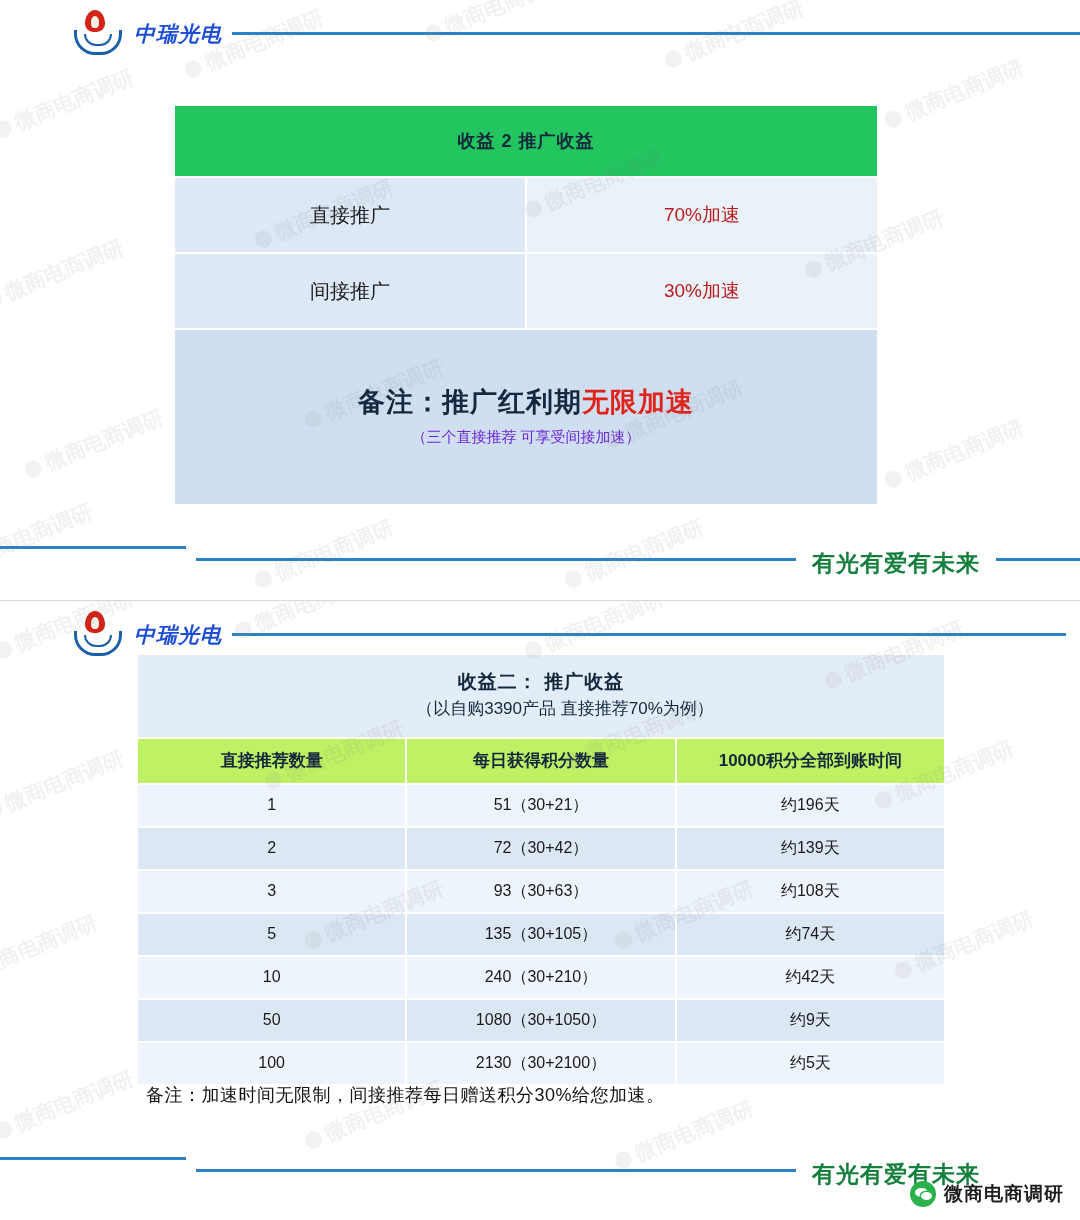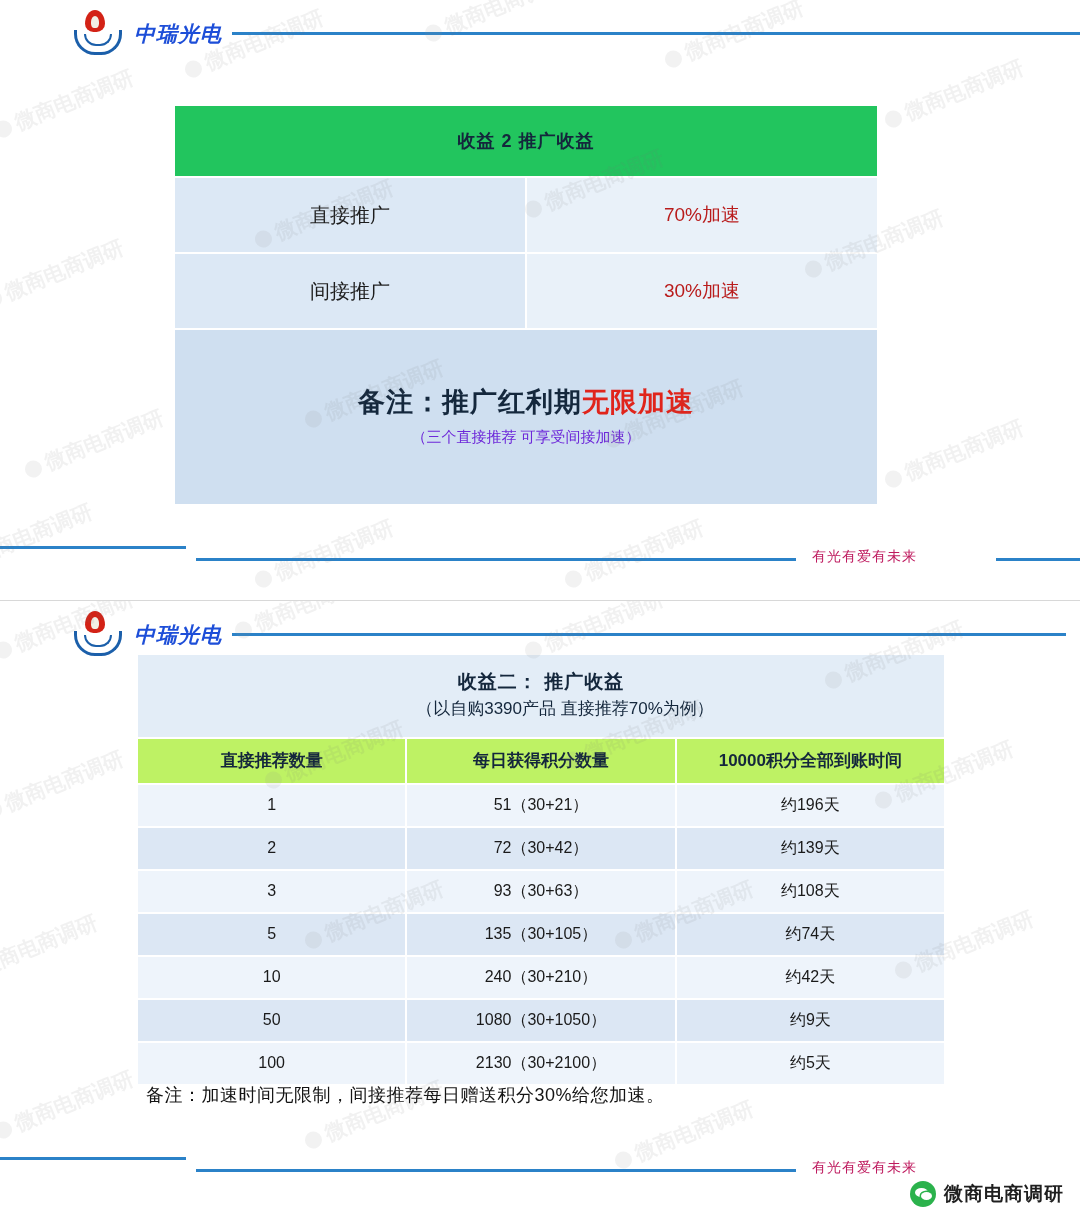--- a/index.html
+++ b/index.html
@@ -178,9 +178,9 @@
   }
   .slogan {
     position: absolute;
-    font-size: 14px;
-    font-weight: normal;
-    color: #be185d;
+    font-size: 23px;
+    font-weight: bold;
+    color: #15803d;
     letter-spacing: 1px;
   }
 

